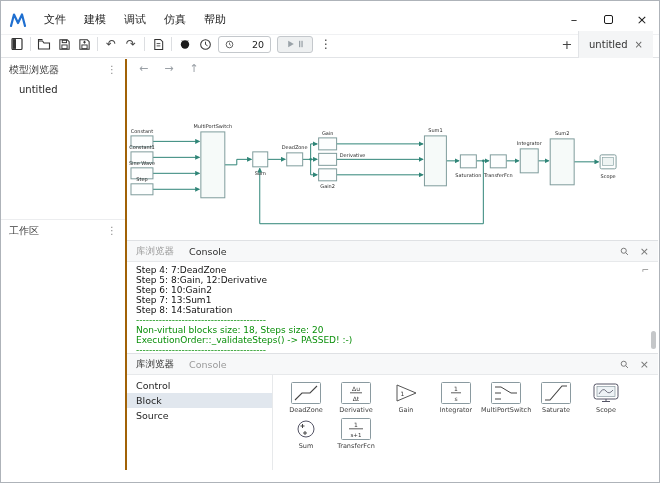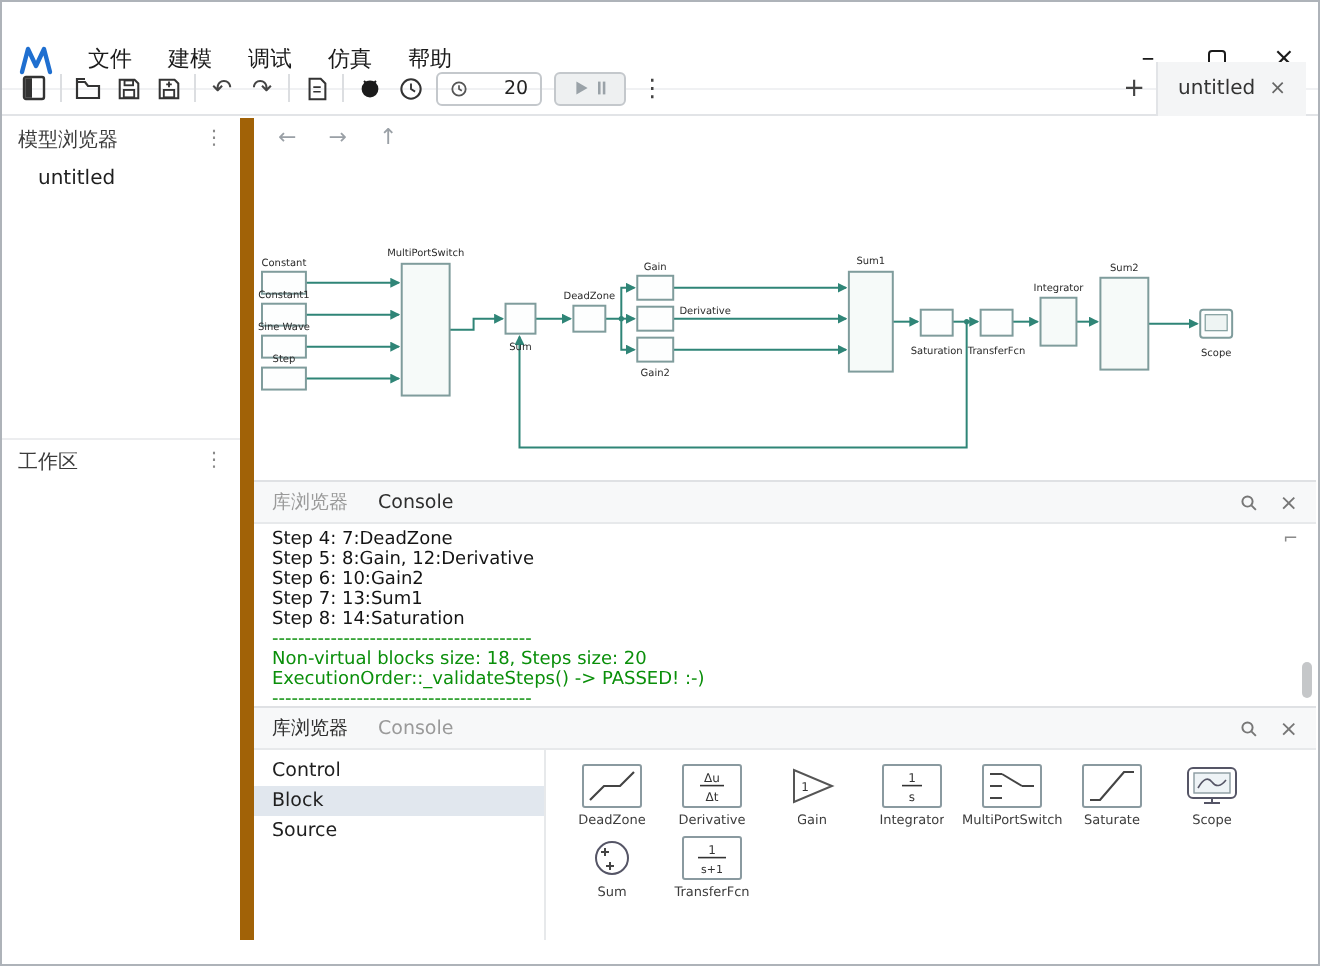--- a/index.html
+++ b/index.html
@@ -10,7 +10,7 @@
             border: 1px solid #aeb3b9; overflow: hidden; }
 
   
-  .menubar { position: absolute; left:0; top:14px; right:0; height:30px;
+  .menubar { position: absolute; left:0; top:4px; right:0; height:30px;
              display:flex; align-items:center; padding-left:8px; border-bottom:1px solid #f0f1f3; }
   .logo { width:18px; height:16px; margin-right:8px; flex:0 0 auto; }
   .menu-item { font-size:11px; color:#1b1b1b; padding:4px 9px; }

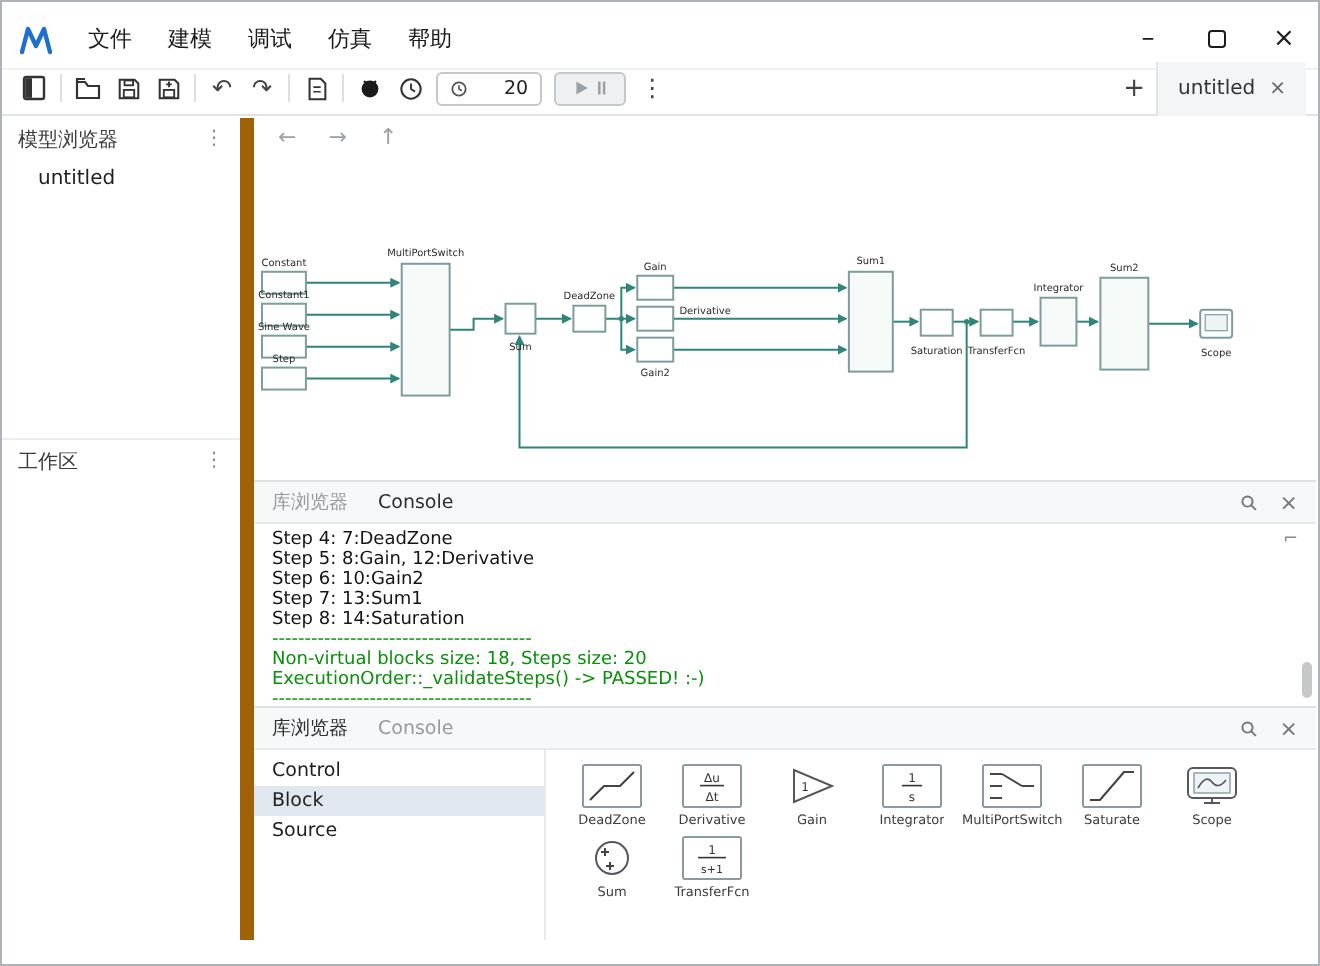--- a/index.html
+++ b/index.html
@@ -36,7 +36,7 @@
 
   
   .sidebar { position:absolute; left:0; top:58px; width:126px; bottom:12px;
-             border-right:7px solid #a16207; background:#fff; }
+             border-right:2px solid #a16207; background:#fff; }
   .side-section-model { height:161px; border-bottom:1px solid #ecedef; }
   .side-header { height:21px; display:flex; align-items:center; justify-content:space-between;
                  padding:0 8px; font-size:10px; color:#3c3c3c; }

